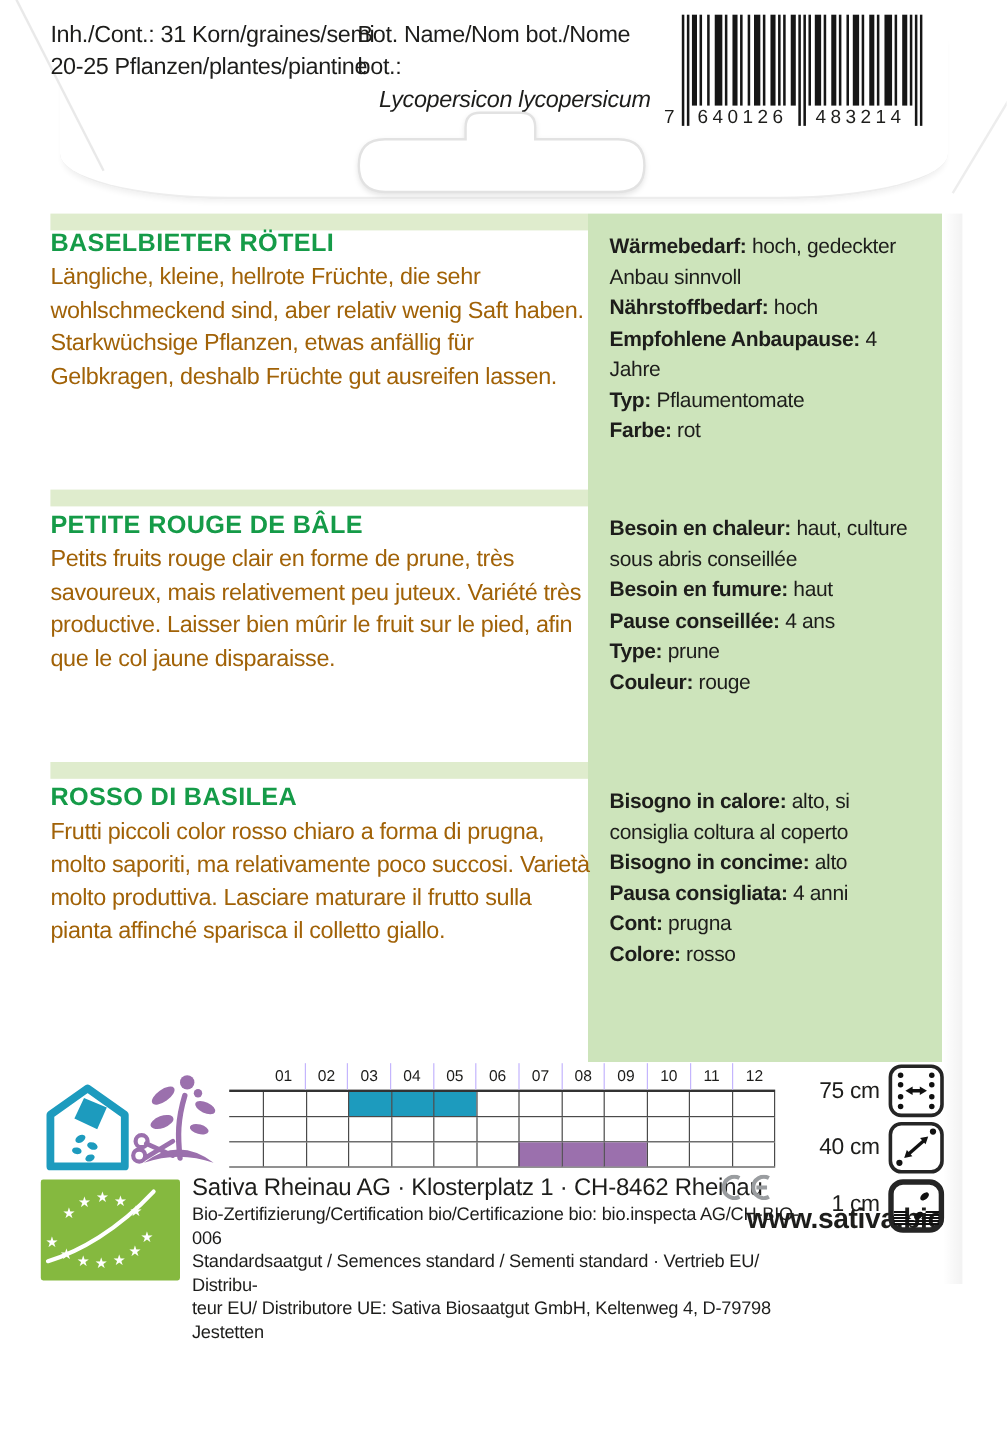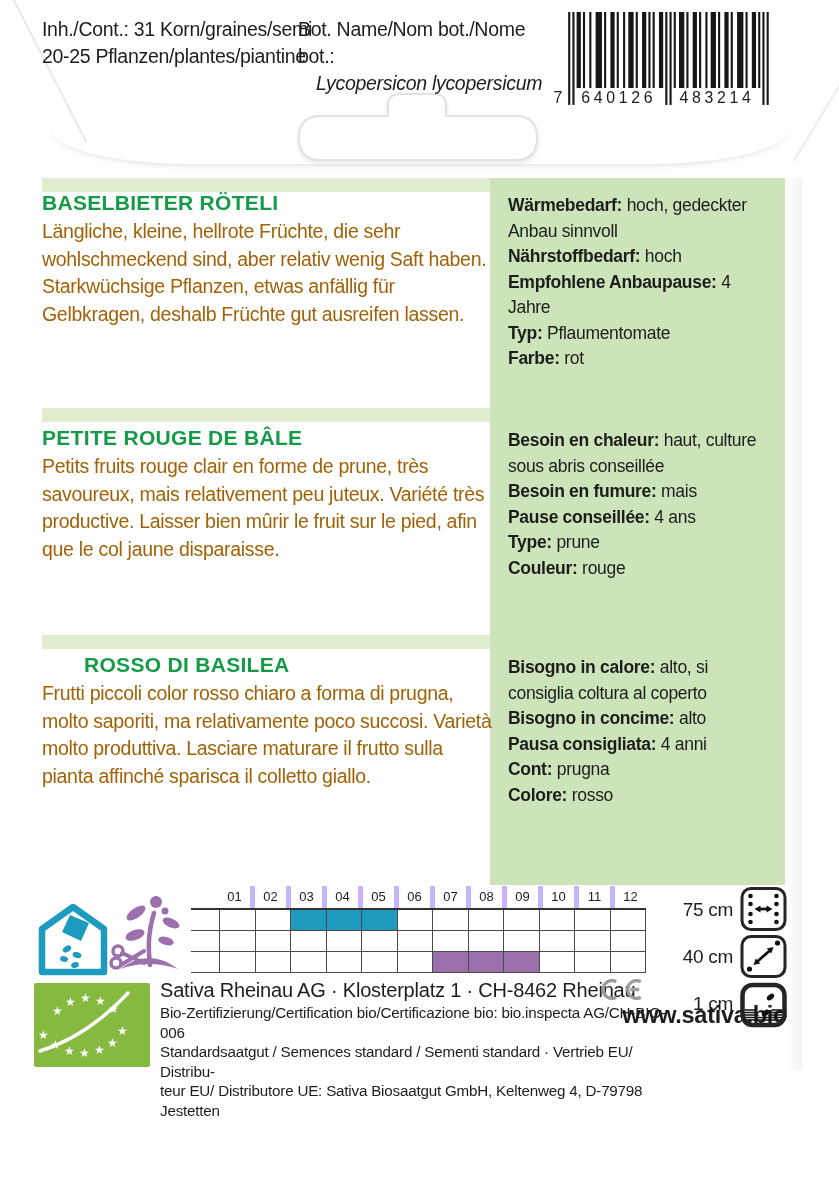--- a/index.html
+++ b/index.html
@@ -148,7 +148,7 @@
   <div class="section-body b-fr">Petits fruits rouge clair en forme de prune, très savoureux, mais relativement peu juteux. Variété très productive. Laisser bien mûrir le fruit sur le pied, afin que le col jaune disparaisse.</div>
   <div class="info-box i-fr">
     <div class="info-item"><b>Besoin en chaleur:</b> <span>haut, culture sous abris conseillée</span></div>
-    <div class="info-item"><b>Besoin en fumure:</b> <span>mais</span></div>
+    <div class="info-item"><b>Besoin en fumure:</b> <span>haut</span></div>
     <div class="info-item"><b>Pause conseillée:</b> <span>4 ans</span></div>
     <div class="info-item"><b>Type:</b> <span>prune</span></div>
     <div class="info-item"><b>Couleur:</b> <span>rouge</span></div>

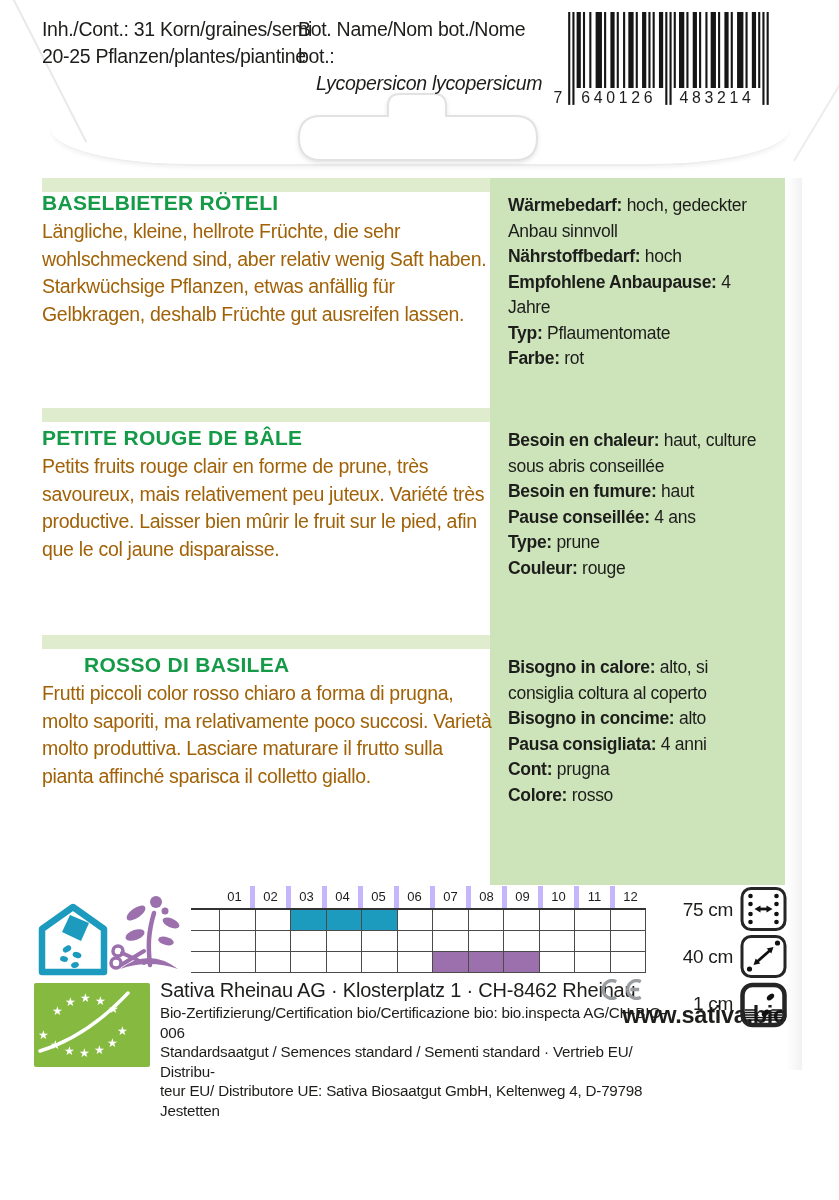--- a/index.html
+++ b/index.html
@@ -30,7 +30,7 @@
   .band-top{top:178px;} .band-2{top:408px;} .band-3{top:635px;}
   
   .section-title{position:absolute;left:42px;font-size:21px;font-weight:bold;color:#159b48;letter-spacing:0.3px;}
-  .t-de{top:191px;} .t-fr{top:426px;} .t-it{top:653px;margin-left:42px;}
+  .t-de{top:191px;} .t-fr{top:426px;} .t-it{top:653px;}
   .section-body{position:absolute;left:42px;width:452px;font-size:19.5px;line-height:27.5px;letter-spacing:-0.3px;color:#a16207;}
   .b-de{top:218px;} .b-fr{top:453px;} .b-it{top:680px;}
   .info-box{position:absolute;left:508px;width:266px;font-size:17.5px;line-height:25.5px;letter-spacing:-0.3px;color:#1d1d1b;}

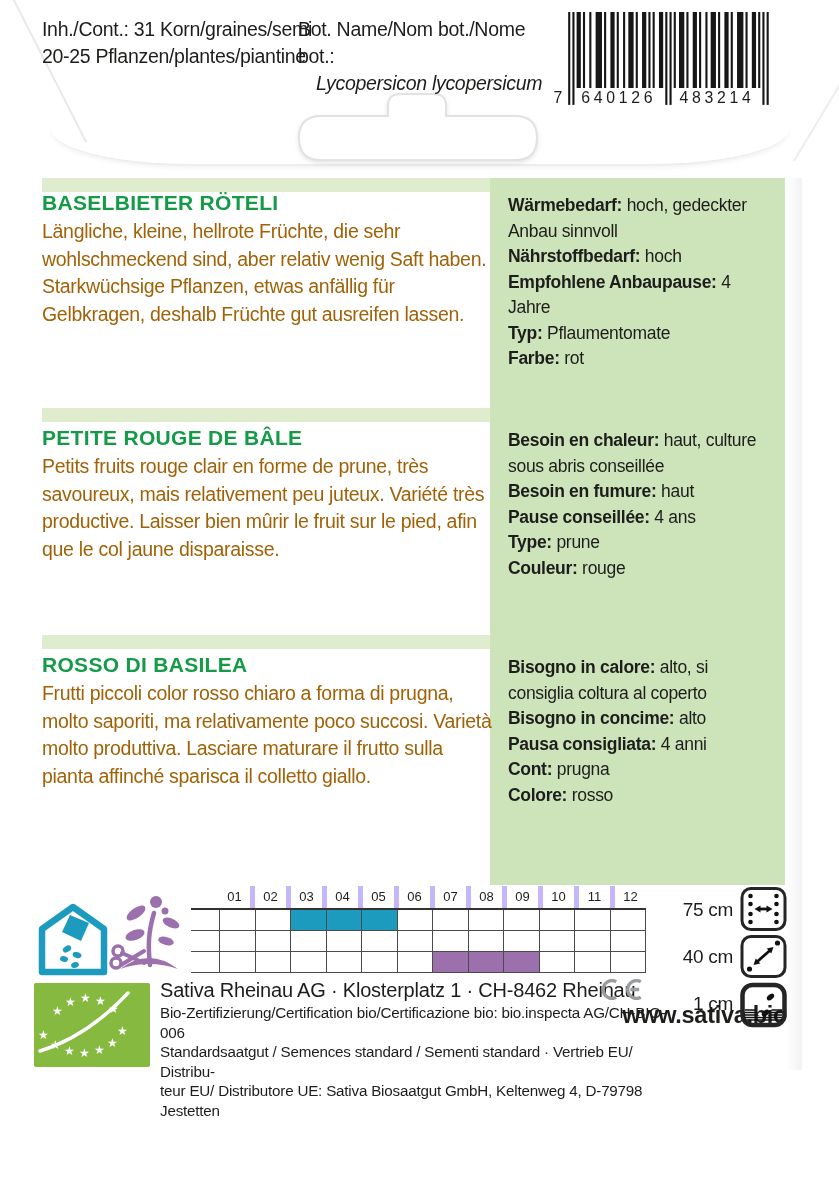--- a/index.html
+++ b/index.html
@@ -40,7 +40,7 @@
   .calendar{position:absolute;left:191px;top:884px;width:455px;}
   .cal-header{display:flex;height:24px;align-items:flex-end;}
   .cal-month{flex:1;text-align:center;font-size:13px;line-height:22px;color:#1d1d1b;}
-  .cal-month.sep{border-left:5px solid #c4b5fd;}
+  .cal-month.sep{border-left:1px solid #c4b5fd;}
   .cal-stub,.cal-stub-h{width:28px;flex:0 0 28px;}
   .cal-body{border-top:2px solid #333;}
   .cal-row{display:flex;height:20px;border-bottom:1px solid #4a4a4a;}

